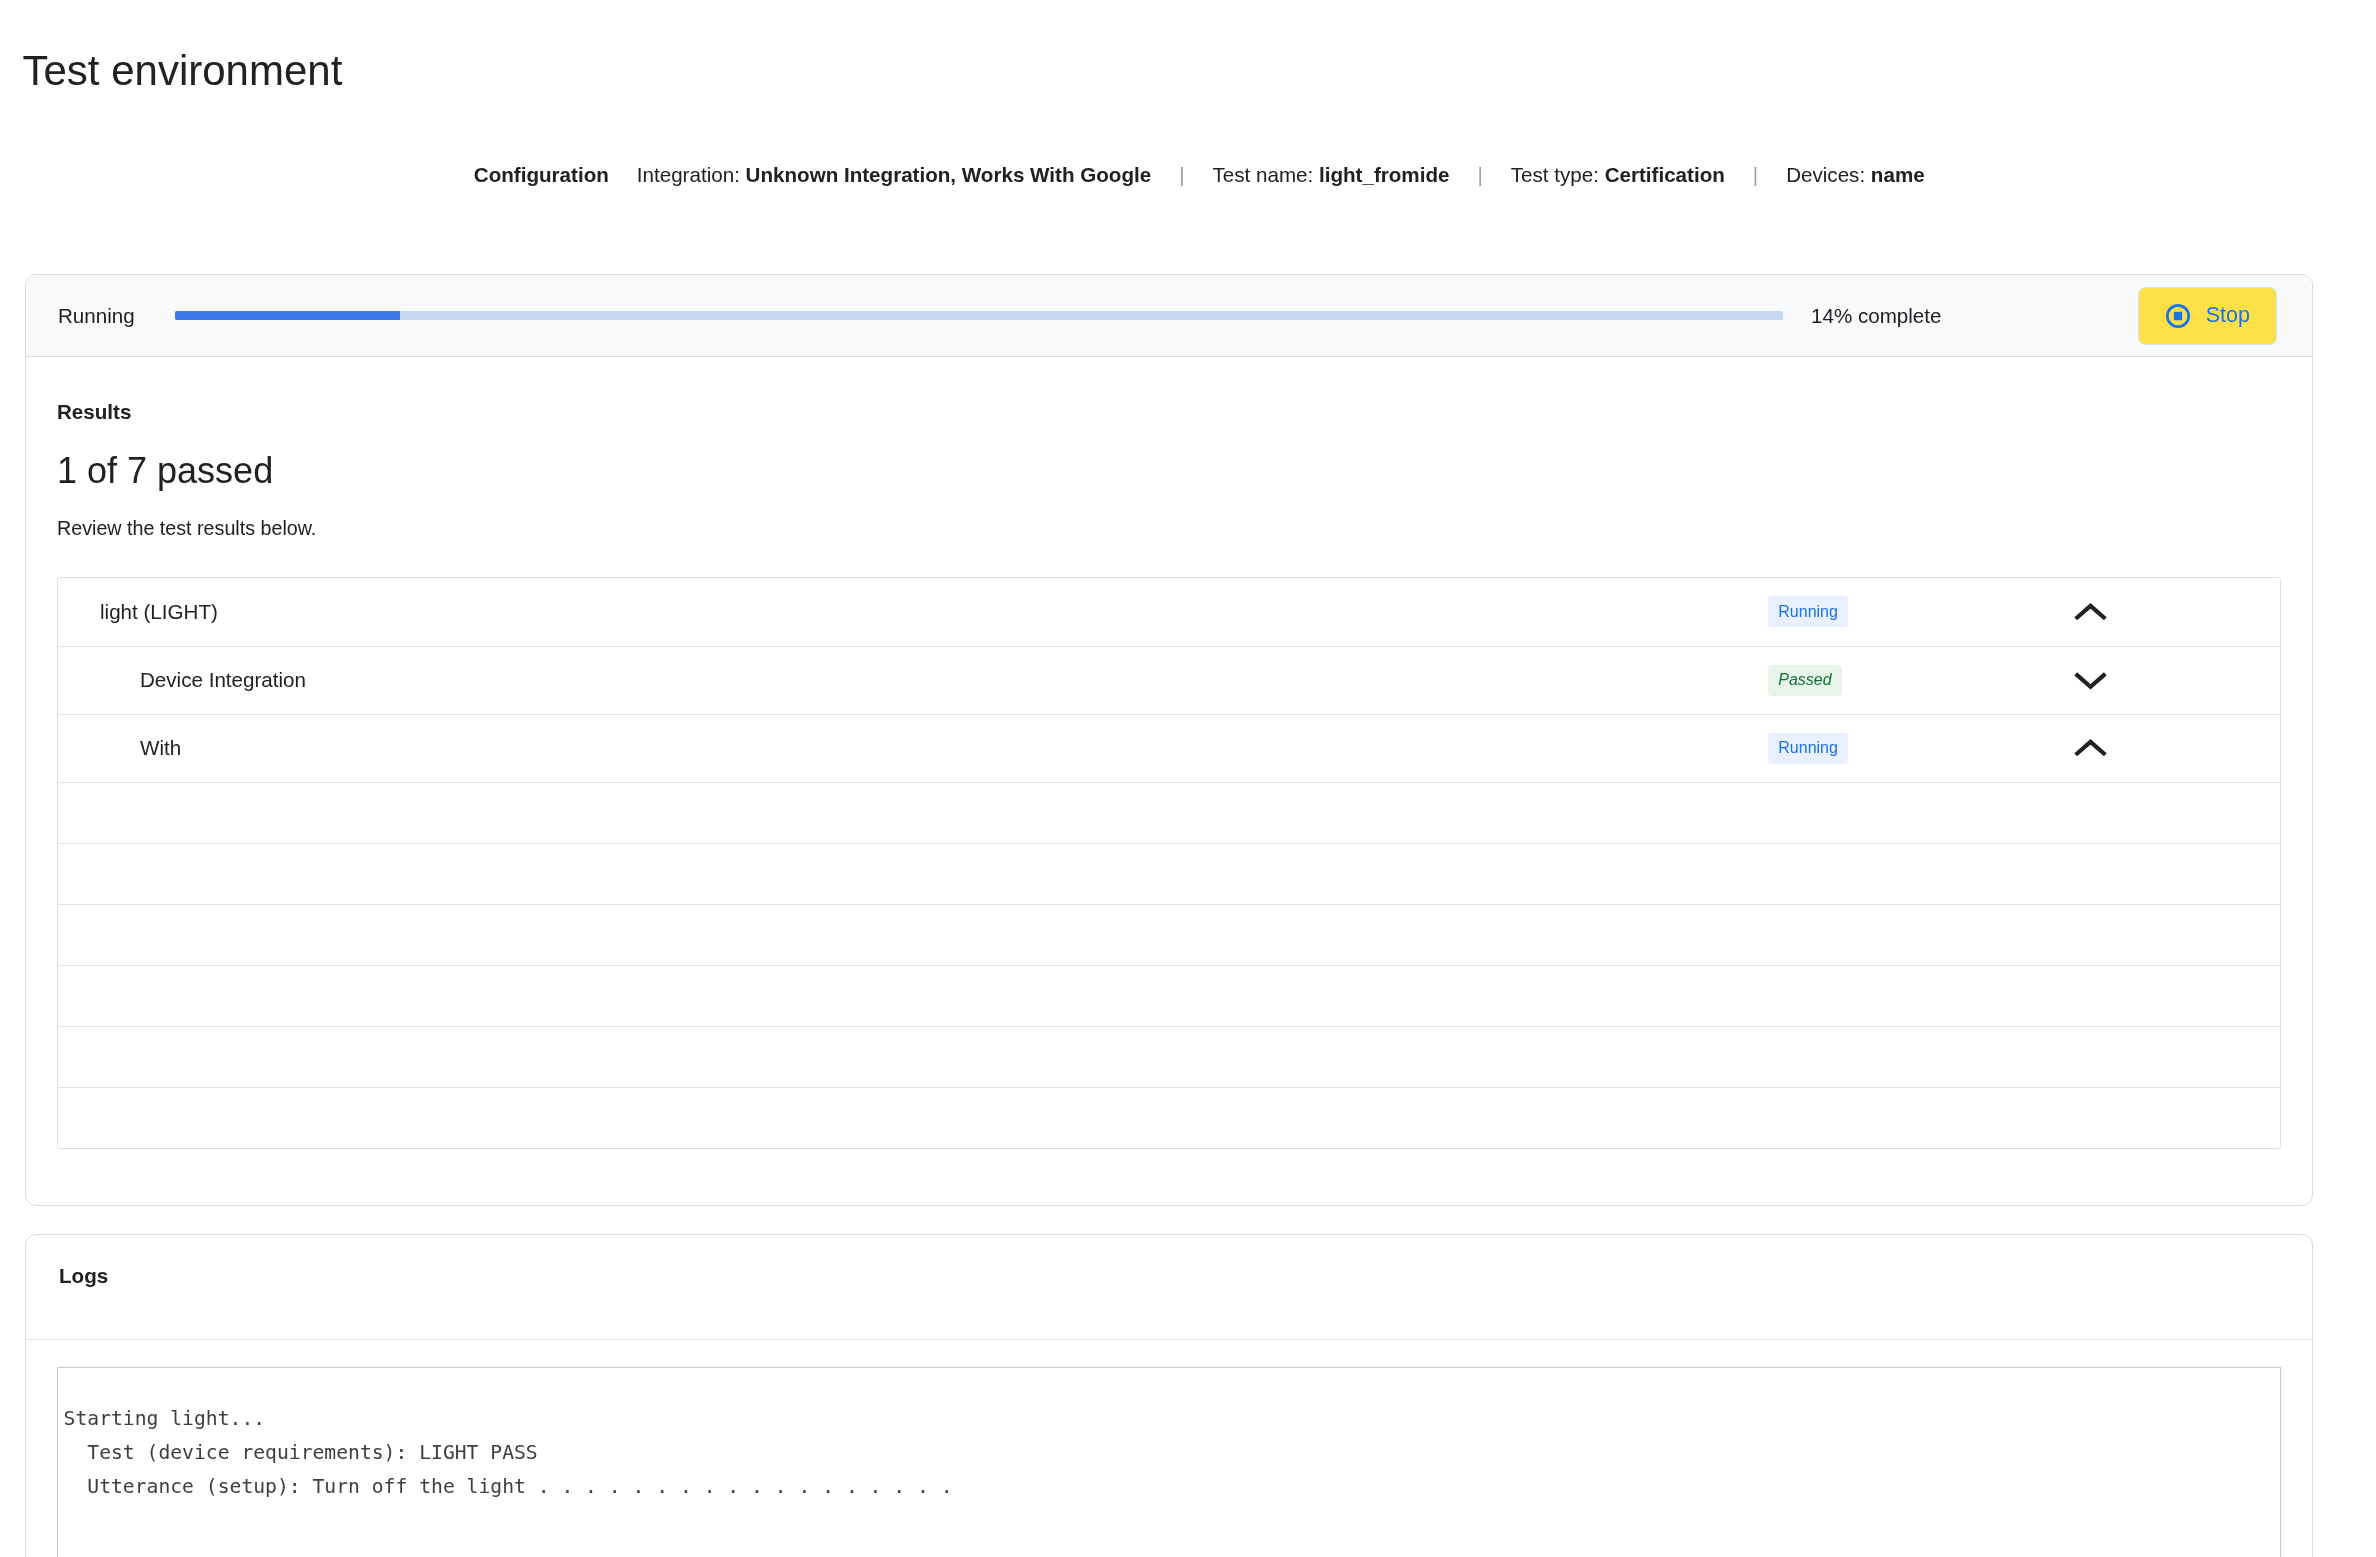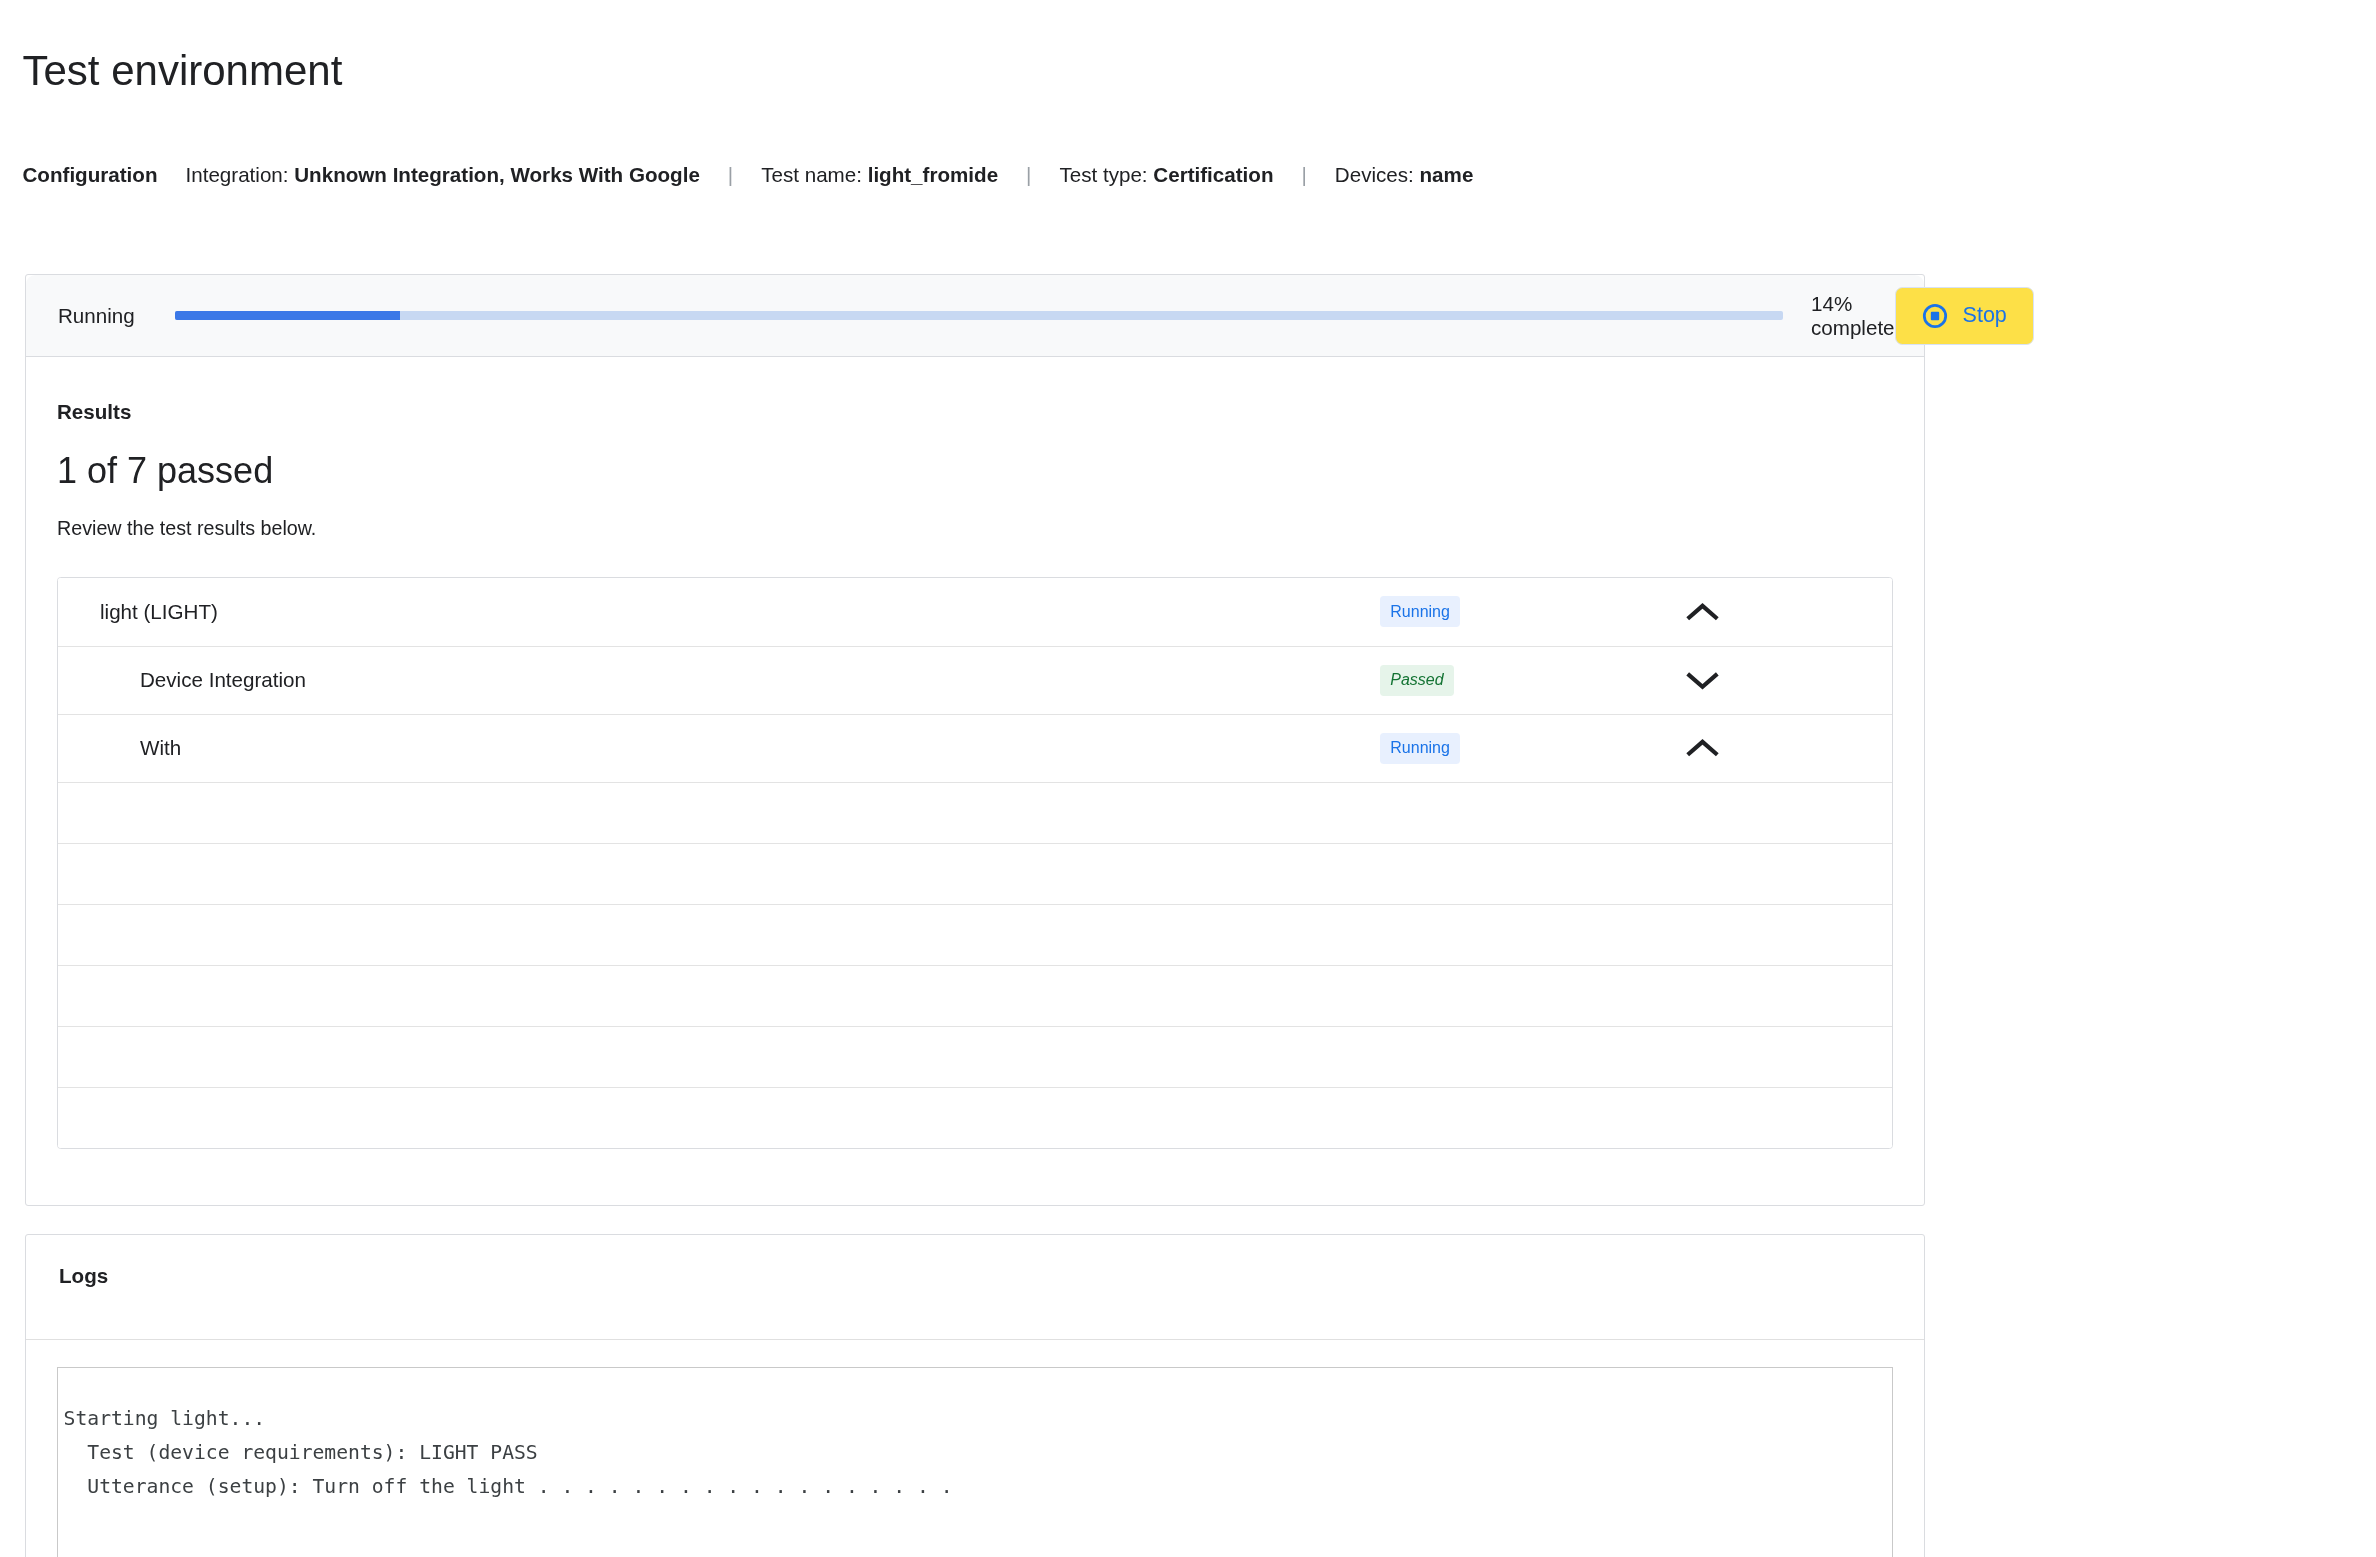--- a/index.html
+++ b/index.html
@@ -25,6 +25,7 @@
     line-height: 26px;
     display: flex;
     align-items: center;
+    justify-content: center;
   }
   .config-line .cfg-label { font-weight: 700; }
   .config-line .cfg-item { margin-left: 28px; }

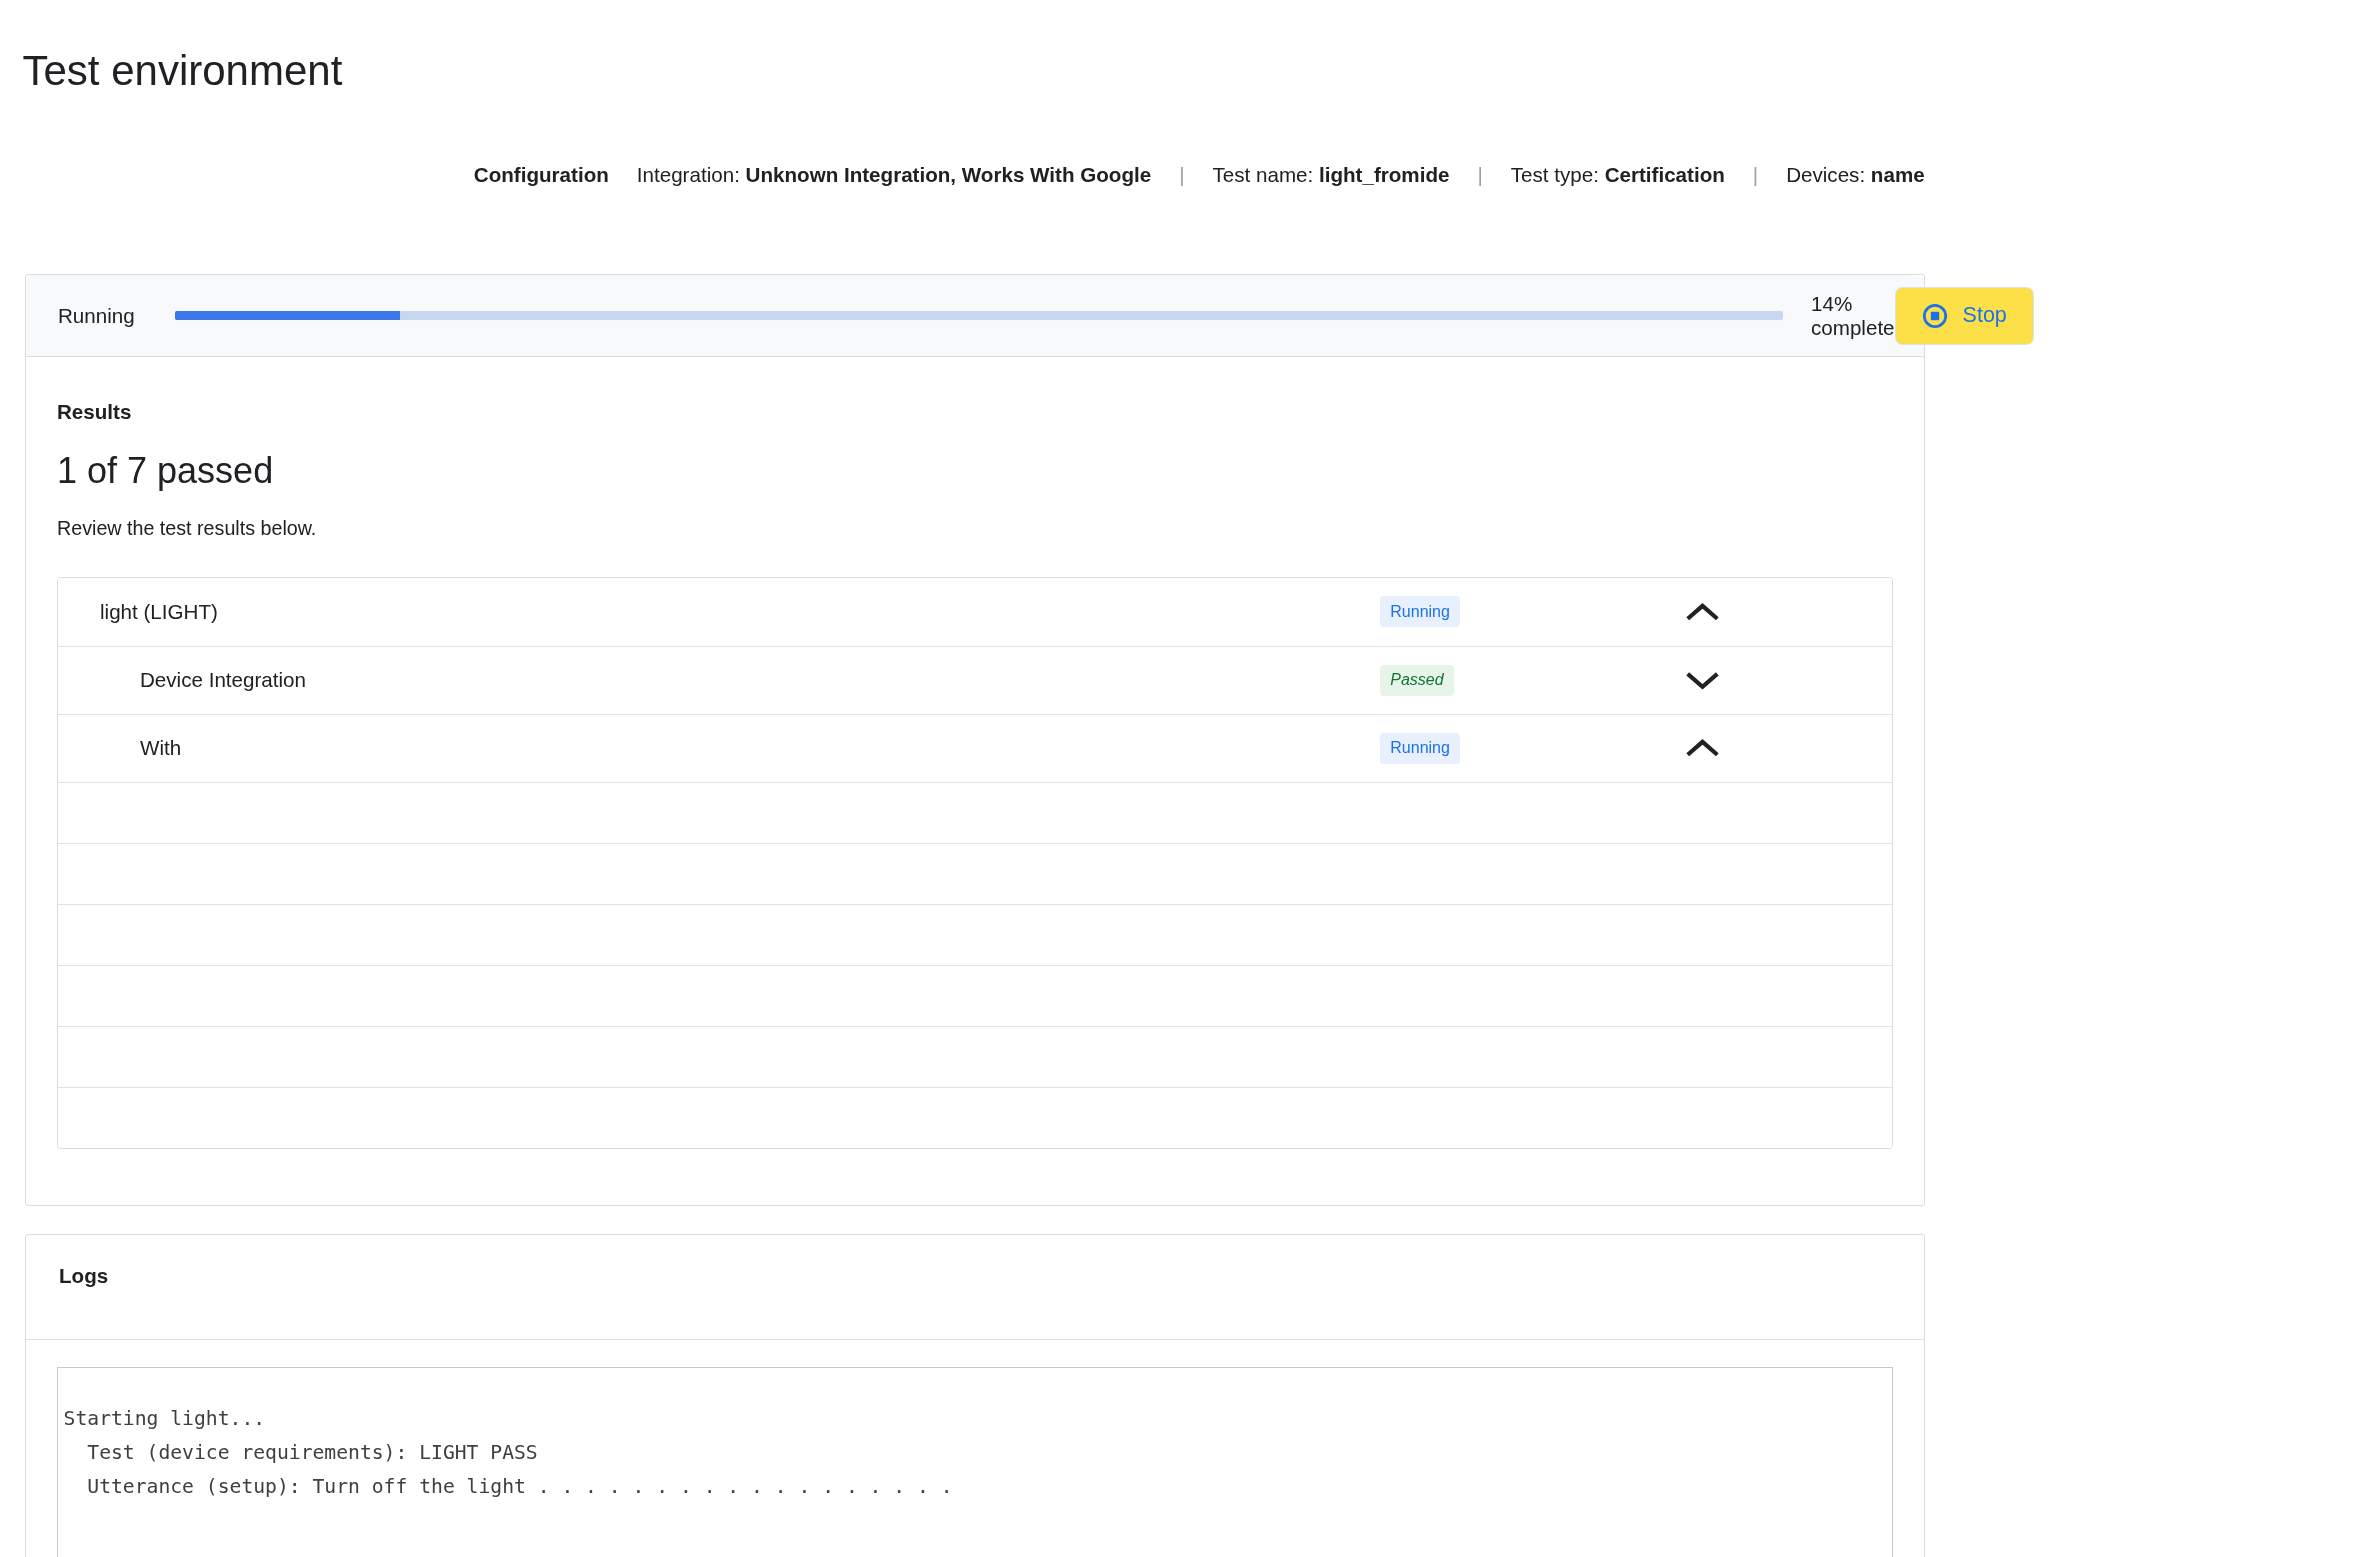--- a/index.html
+++ b/index.html
@@ -39,9 +39,9 @@
   
   .card {
     margin-left: 25px;
-    width: 1900px;
+    width: 2288px;
     border: 0.9px solid #dadce0;
-    border-radius: 3px;
+    border-radius: 11px;
     background: #ffffff;
   }
   .results-card { margin-top: 86px; }

